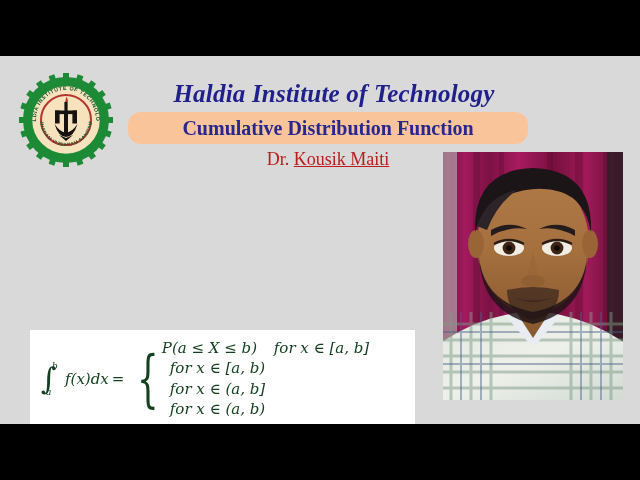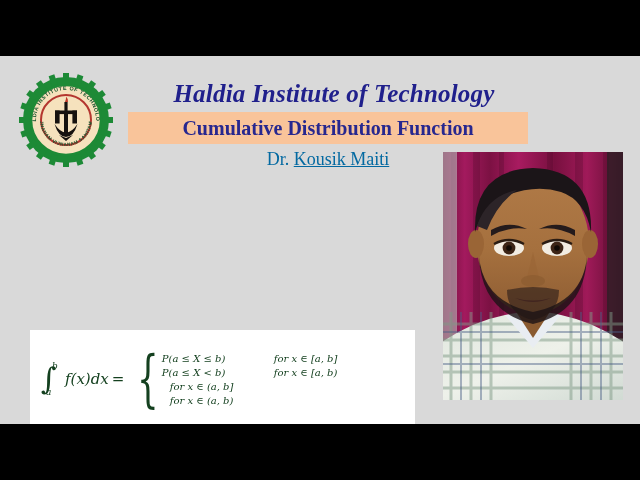--- a/index.html
+++ b/index.html
@@ -75,6 +75,7 @@
     display: flex;
     align-items: center;
     justify-content: center;
+    border-radius: 13px;
   }
   #topic-title {
     font-family: "Liberation Serif", serif;

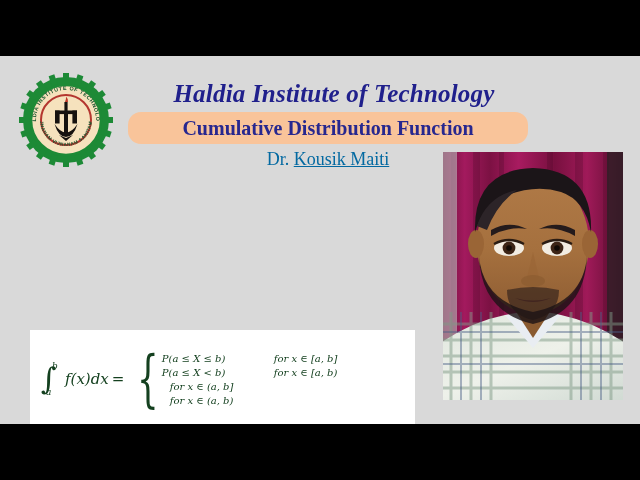--- a/index.html
+++ b/index.html
@@ -94,7 +94,7 @@
     text-align: center;
     font-family: "Liberation Serif", serif;
     font-size: 18px;
-    color: #0369a1;
+    color: #b91c1c;
     white-space: nowrap;
   }
   #presenter .uline { text-decoration: underline; }

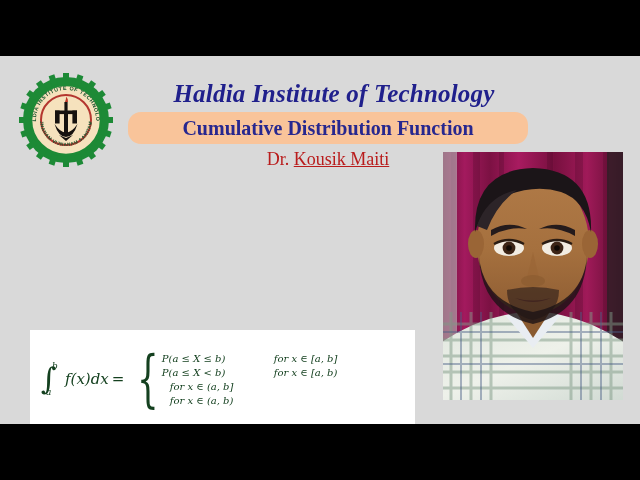--- a/index.html
+++ b/index.html
@@ -176,7 +176,7 @@
   .case-row {
     display: flex;
     align-items: flex-start;
-    font-size: 10px;
+    font-size: 15px;
     white-space: nowrap;
     line-height: 1.3;
   }

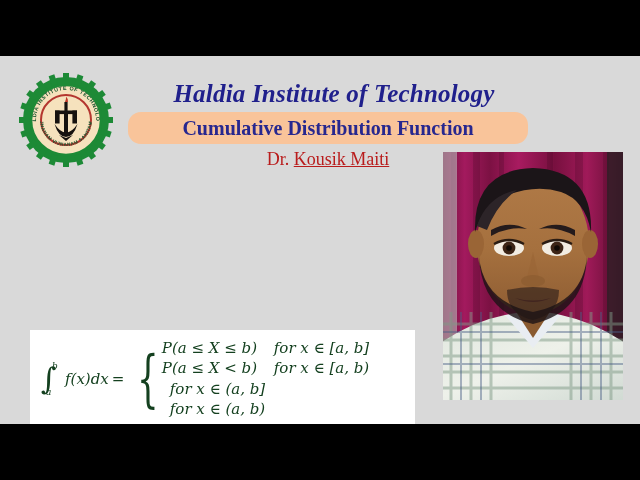--- a/index.html
+++ b/index.html
@@ -290,7 +290,6 @@
             <span class="case-cond">for x ∈ [a, b]</span>
           </div>
           <div class="case-row math">
-            <span class="case-prob">P(a ≤ X &lt; b)</span>
             <span class="case-cond">for x ∈ [a, b)</span>
           </div>
           <div class="case-row math">

